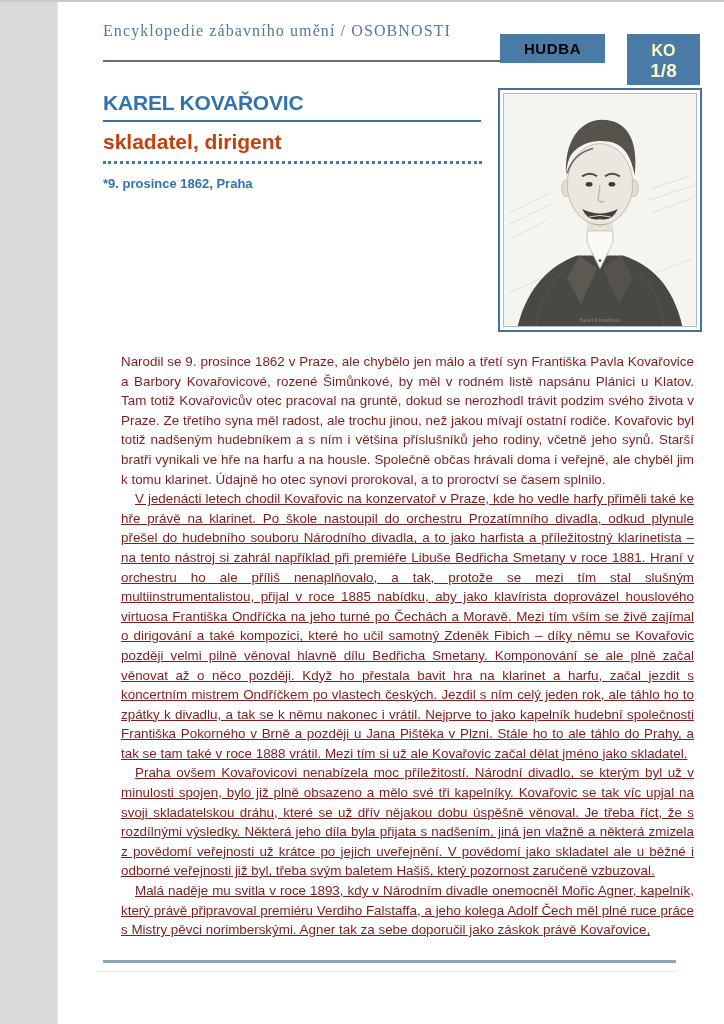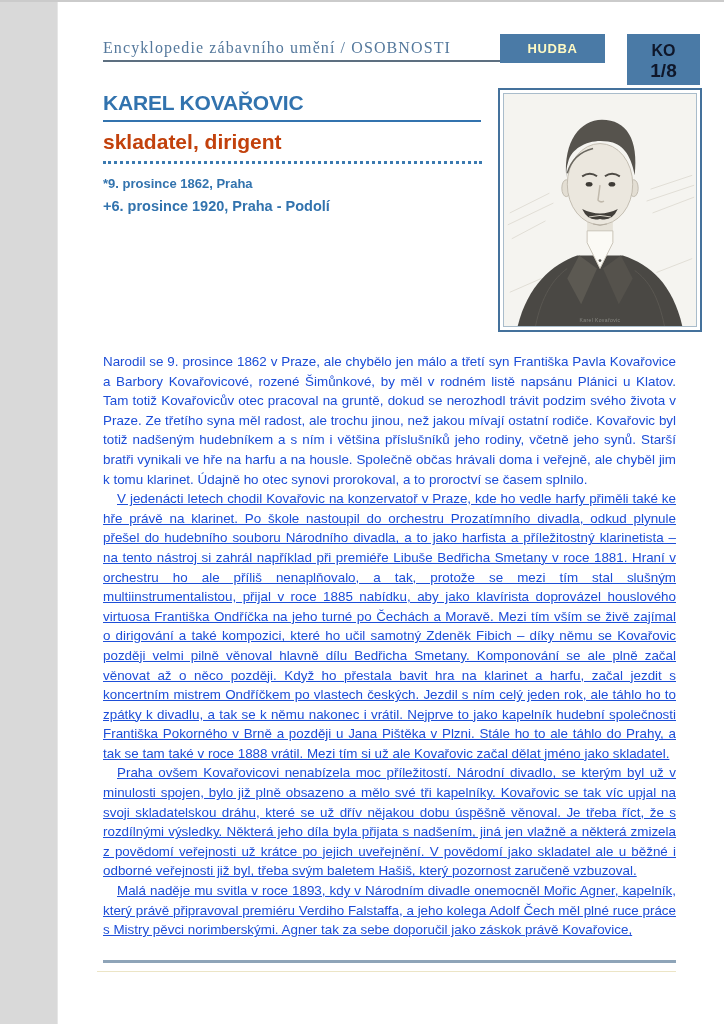--- a/index.html
+++ b/index.html
@@ -15,7 +15,7 @@
 
   
   .breadcrumb{
-    position:absolute;left:103px;top:39px;width:390px;
+    position:absolute;left:103px;top:22px;width:390px;
     font-family:"Liberation Serif",serif;
     font-size:16px;letter-spacing:1.1px;color:#54789c;white-space:nowrap;
   }

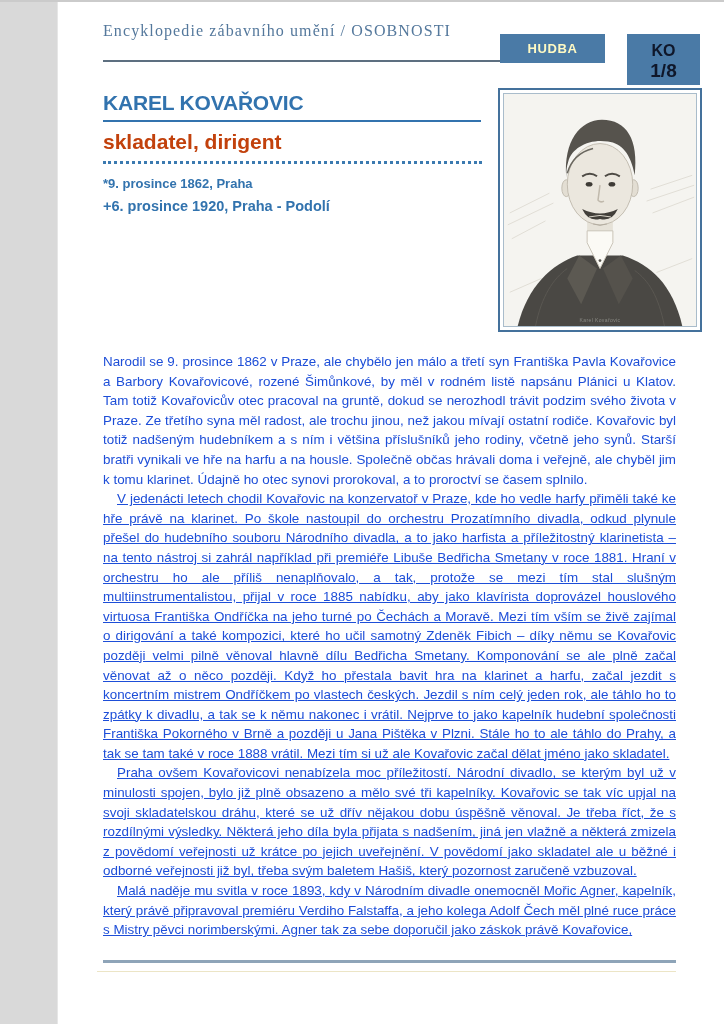--- a/index.html
+++ b/index.html
@@ -22,9 +22,9 @@
   .header-rule{position:absolute;left:103px;top:60px;width:398px;height:2px;background:#5d6f80;}
   .badge-hudba{
     position:absolute;left:500px;top:34px;width:105px;height:29px;
-    background:#4a7aa6;color:#fef9c3;
+    background:#4a7aa6;color:#000000;
     display:flex;align-items:center;justify-content:center;
-    font-size:13px;font-weight:700;letter-spacing:.6px;
+    font-size:15px;font-weight:700;letter-spacing:.6px;
   }
   .badge-ko{
     position:absolute;left:627px;top:34px;width:73px;height:51px;

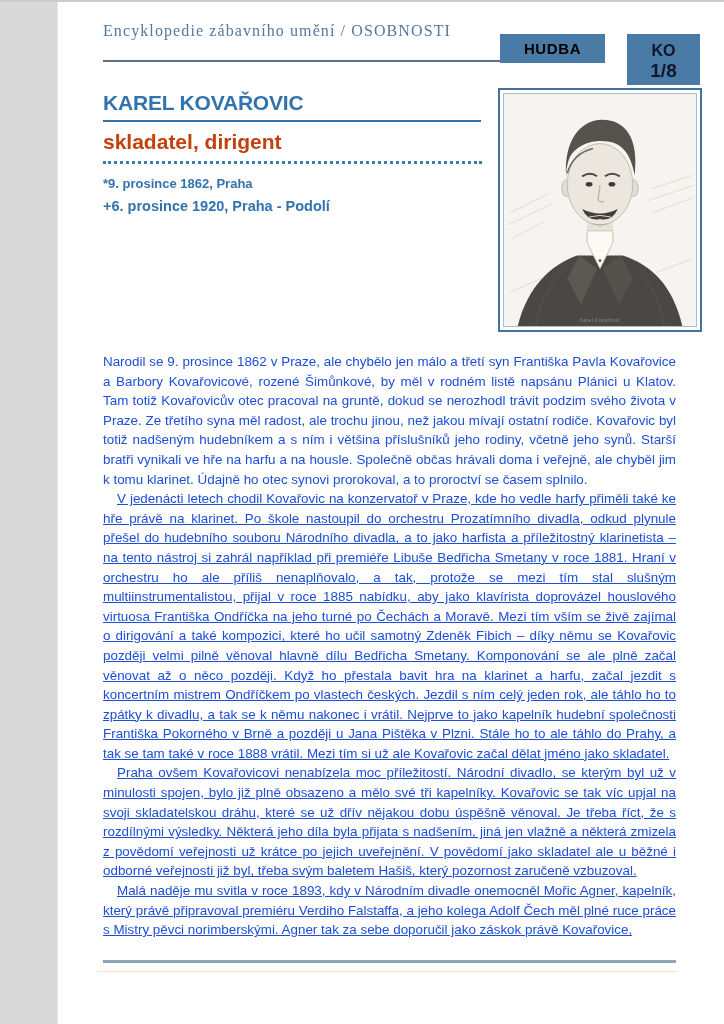--- a/index.html
+++ b/index.html
@@ -28,7 +28,7 @@
   }
   .badge-ko{
     position:absolute;left:627px;top:34px;width:73px;height:51px;
-    background:#4a7aa6;color:#0f172a;text-align:center;
+    background:#4a7aa6;color:#fef9c3;text-align:center;
     padding-top:7px;box-sizing:border-box;line-height:1.2;
   }
   .badge-ko .code{font-size:16px;font-weight:700;display:block;}

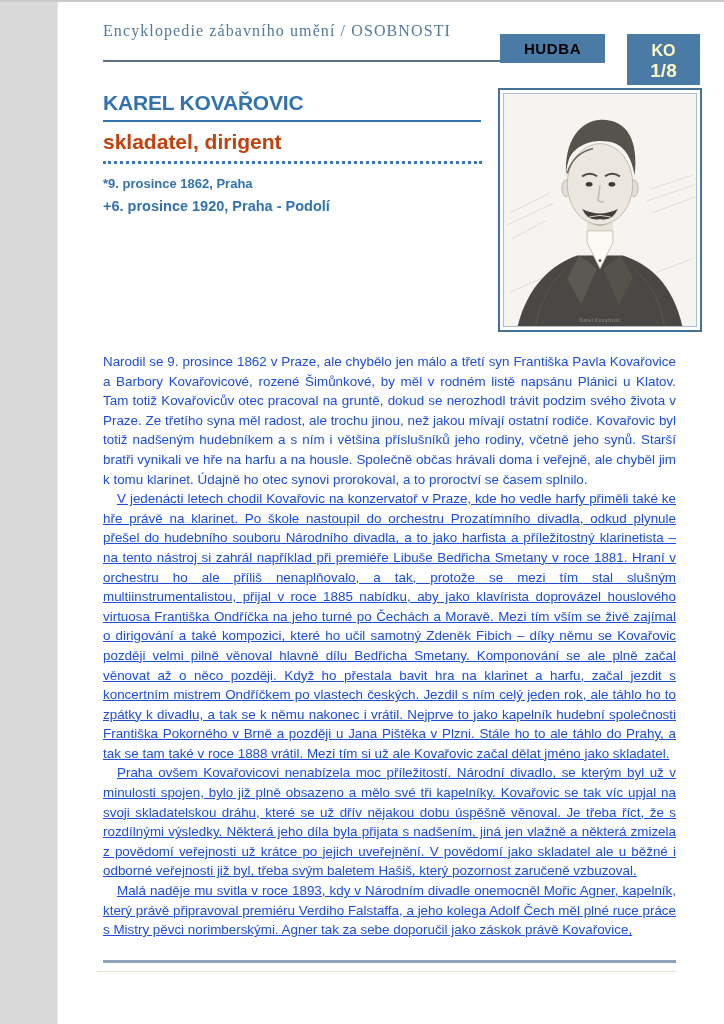--- a/index.html
+++ b/index.html
@@ -95,7 +95,6 @@
   <div class="subtitle">skladatel, dirigent</div>
   <div class="dotted-rule"></div>
   <div class="birth">*9. prosince 1862, Praha</div>
-  <div class="death">+6. prosince 1920, Praha - Podolí</div>
 
   <div class="portrait-frame">
     <div class="portrait-inner">

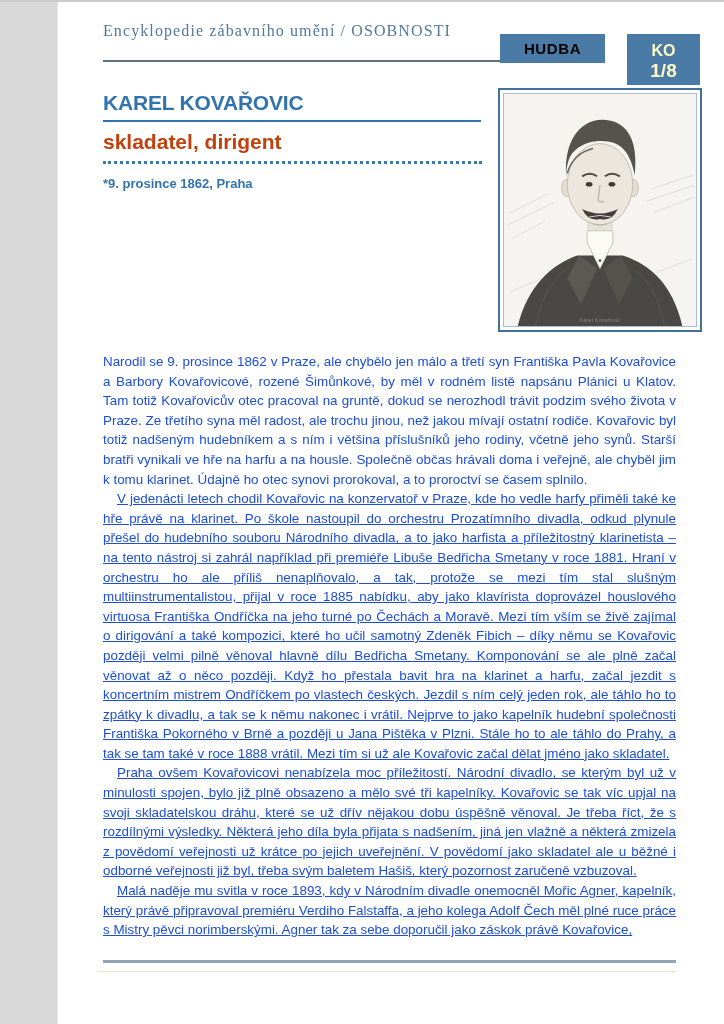--- a/index.html
+++ b/index.html
@@ -65,8 +65,8 @@
 
   
   .body-text{
-    position:absolute;left:103px;top:352px;width:573px;height:602px;overflow:hidden;
-    font-size:13.4px;line-height:19.6px;color:#1d4ed8;text-align:justify;
+    position:absolute;left:121px;top:352px;width:573px;height:602px;overflow:hidden;
+    font-size:13.4px;line-height:19.6px;color:#7f1d1d;text-align:justify;
   }
   .body-text p{margin:0;}
   .body-text p + p{text-indent:14px;text-decoration:underline;}

